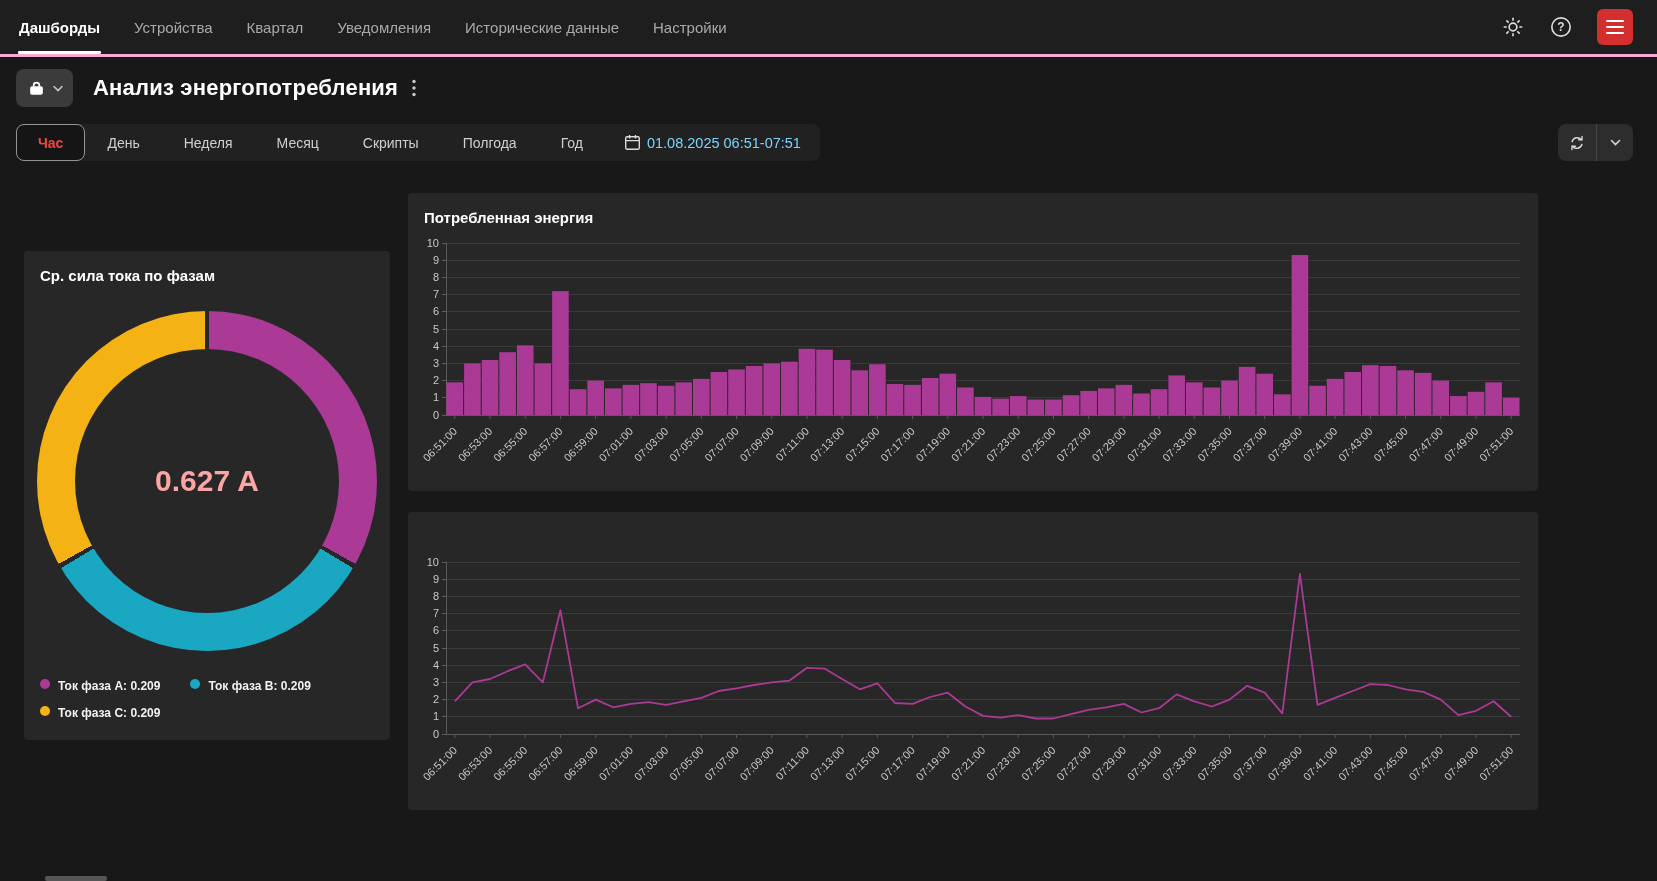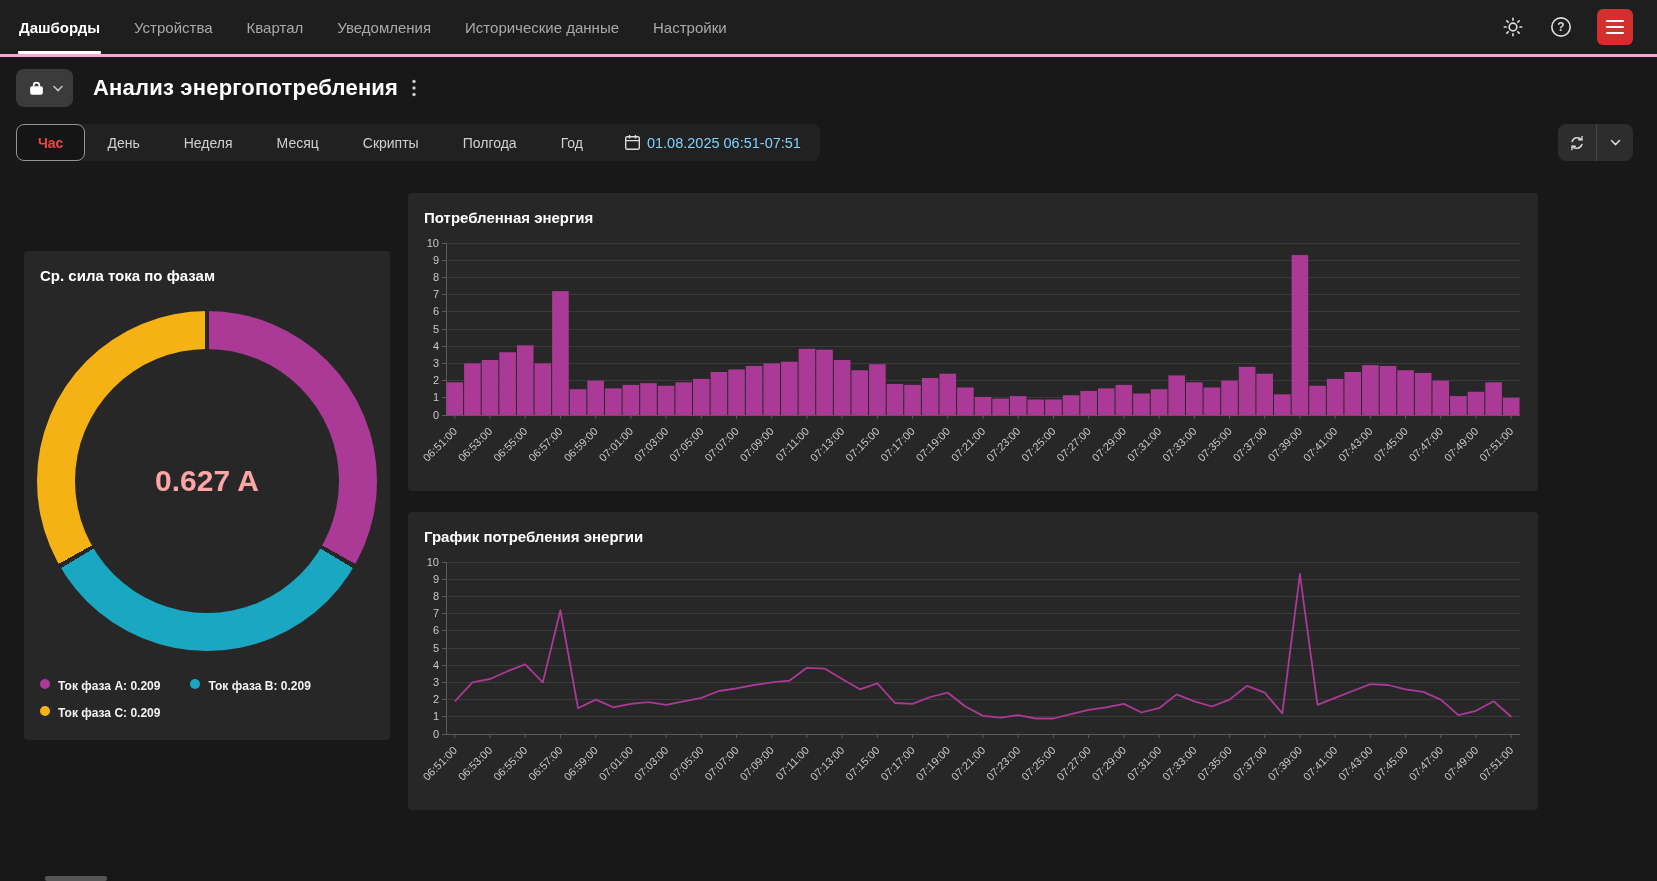--- a/index.html
+++ b/index.html
@@ -346,7 +346,6 @@
 </section>
 
 <section class="card line-card">
-  <h2 class="card-title">График потребления энергии</h2>
   <div class="chart-box" id="line-chart"><svg width="1110" height="250" viewBox="0 0 1110 250" font-family="Liberation Sans, sans-serif">
         <line x1="28" y1="184" x2="1102" y2="184" stroke="#5a5a5a" shape-rendering="crispEdges"></line>
         <line x1="24" y1="184" x2="28" y2="184" stroke="#5a5a5a" shape-rendering="crispEdges"></line>

